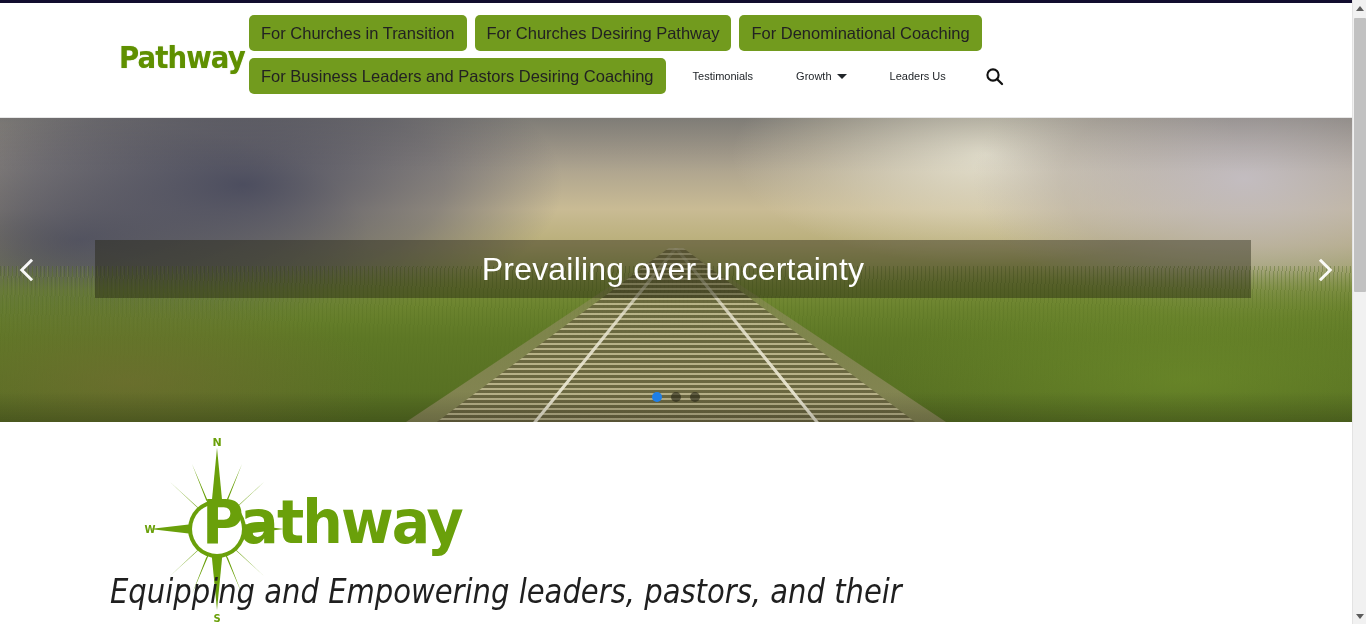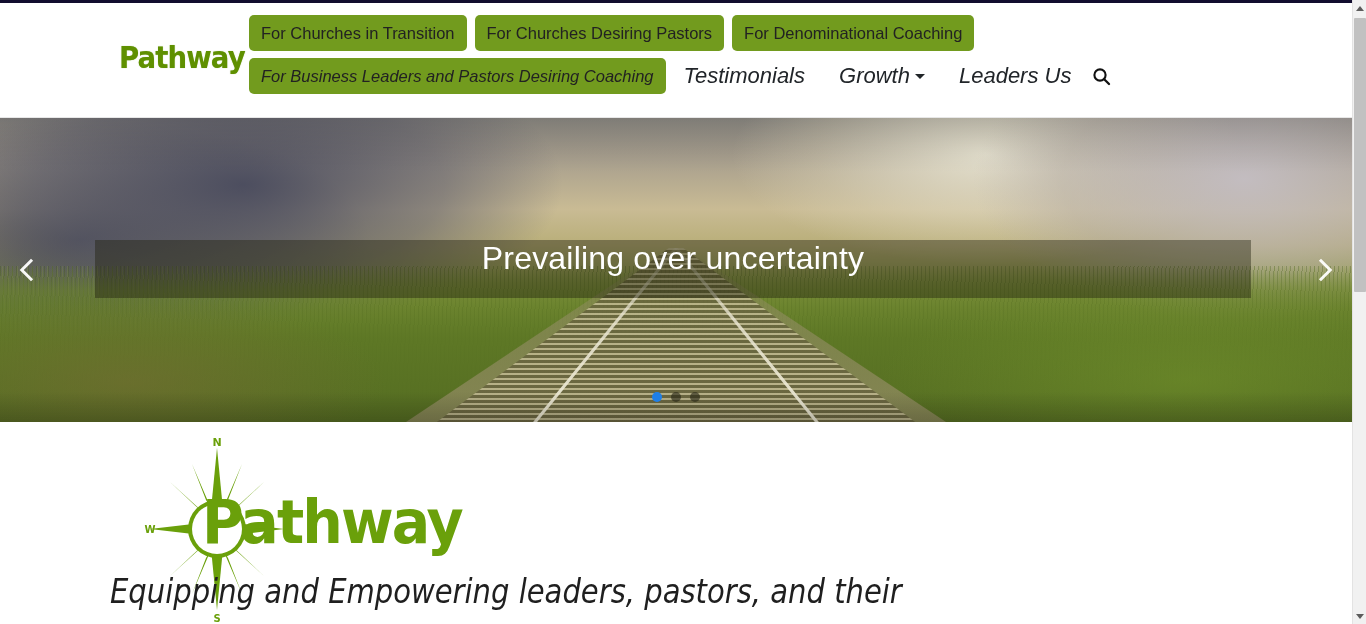--- a/index.html
+++ b/index.html
@@ -321,7 +321,7 @@
 
         <div class="nav-row">
           <a class="pill">For Churches in Transition</a>
-          <a class="pill">For Churches Desiring Pastors</a>
+          <a class="pill">For Churches Desiring Pathway</a>
           <a class="pill">For Denominational Coaching</a>
         </div>
 

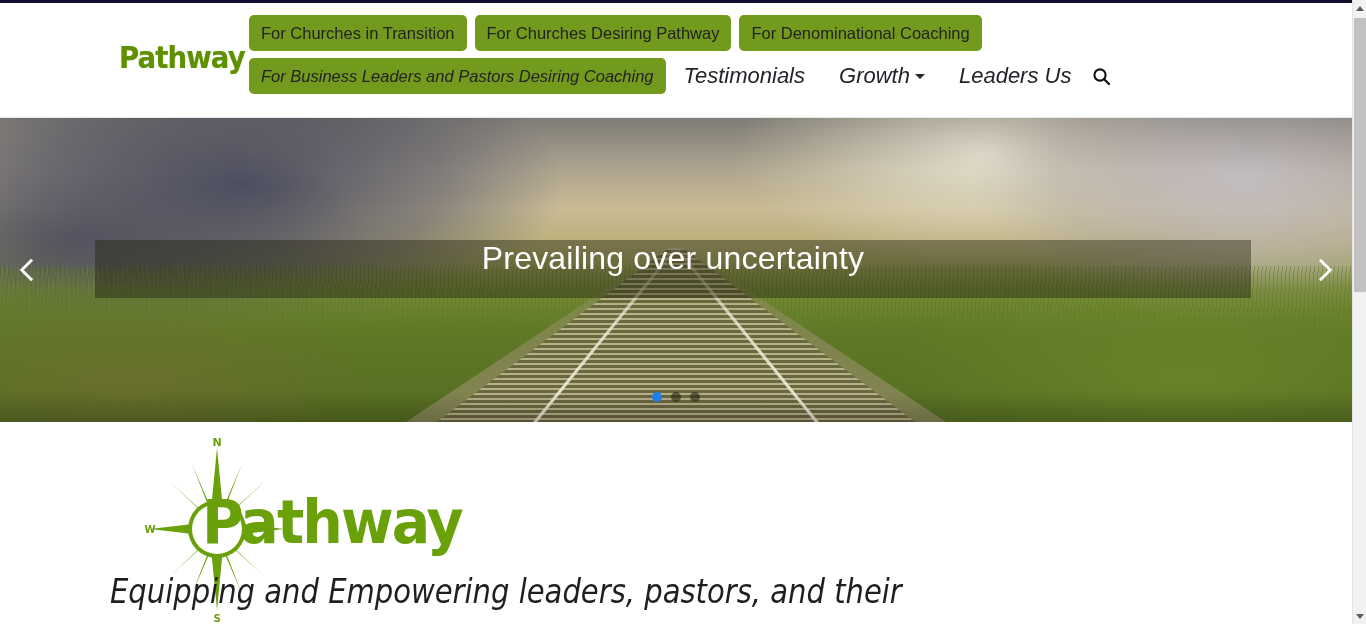--- a/index.html
+++ b/index.html
@@ -59,7 +59,7 @@
     gap: 8px;
     margin-bottom: 7px;
   }
-  .nav-row.second { gap: 4px; font-style: italic; }
+  .nav-row.second { gap: 13px; }
   .pill {
     display: inline-flex;
     align-items: center;

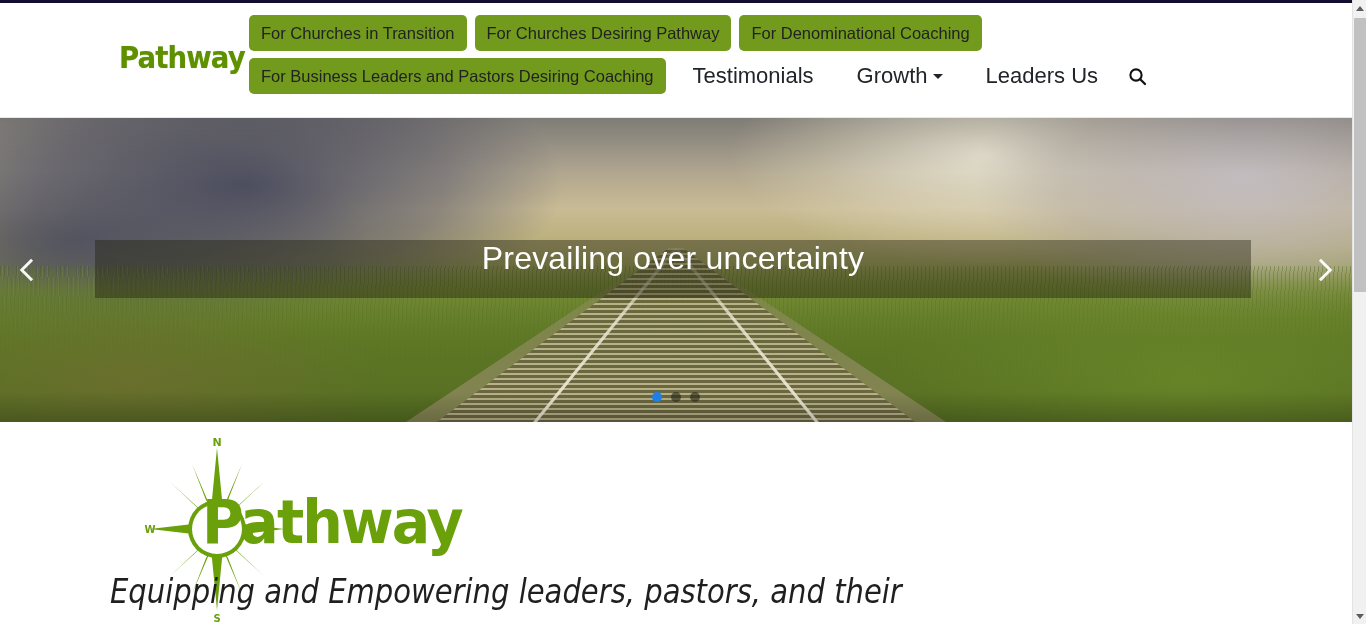--- a/index.html
+++ b/index.html
@@ -81,7 +81,7 @@
     height: 36px;
     padding: 0 15px;
     color: #212529;
-    font-size: 22px;
+    font-size: 11px;
     white-space: nowrap;
     cursor: pointer;
     text-decoration: none;

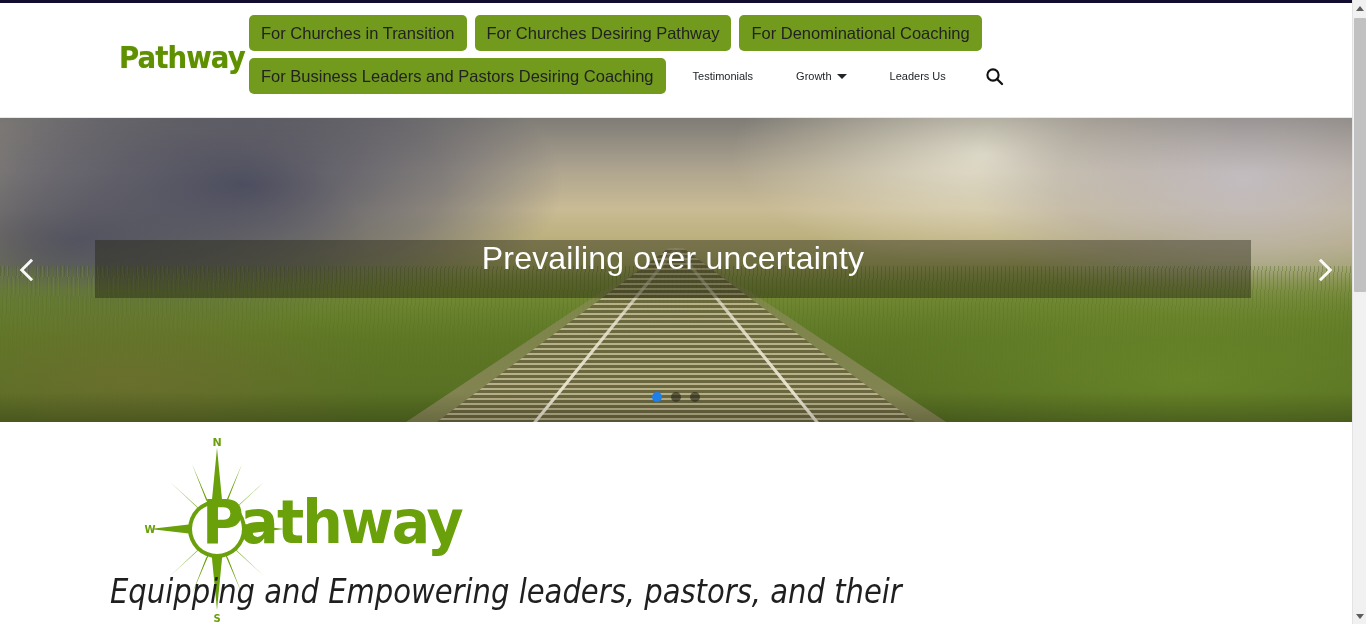--- a/index.html
+++ b/index.html
@@ -188,6 +188,7 @@
     width: 1156px; height: 58px;
     background: rgba(30,32,12,.42);
     display: flex;
+    align-items: center;
     justify-content: center;
   }
   .caption-text {

